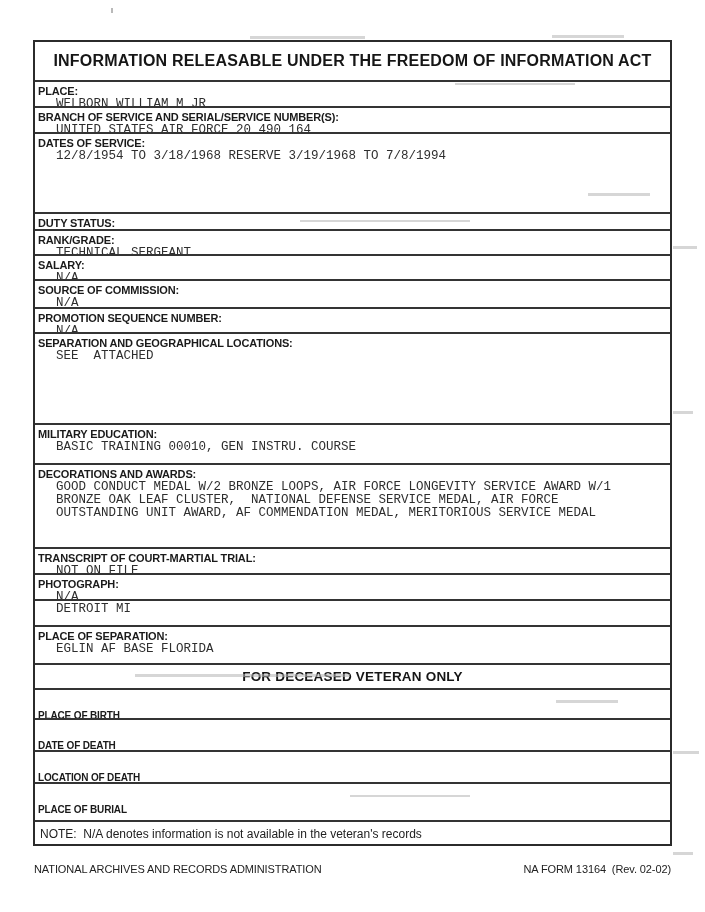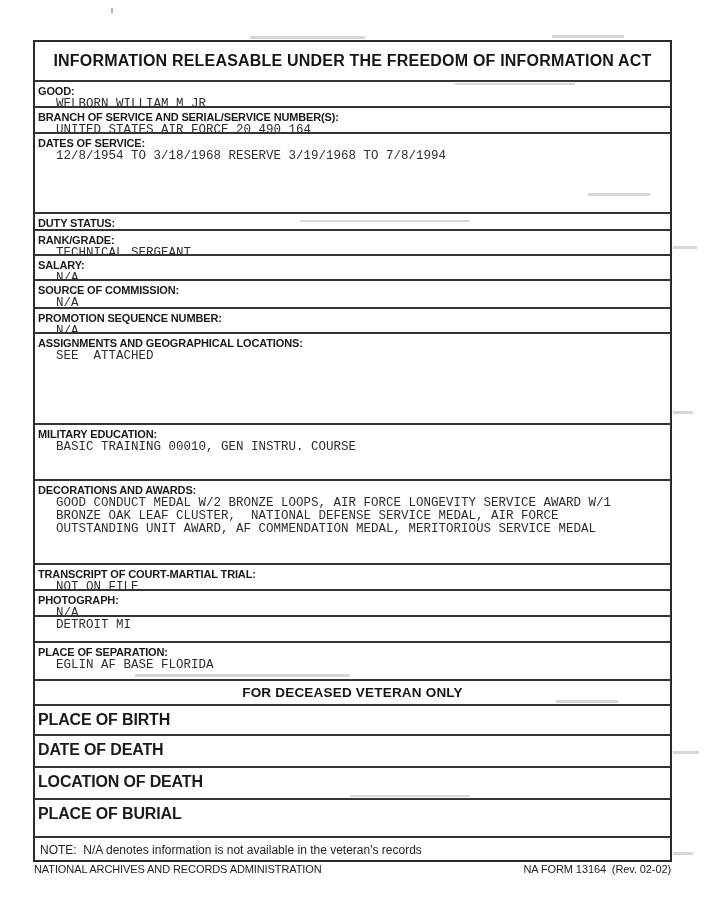--- a/index.html
+++ b/index.html
@@ -78,7 +78,7 @@
   <div class="title-row">INFORMATION RELEASABLE UNDER THE FREEDOM OF INFORMATION ACT</div>
 
   <div class="frow rh26">
-    <div class="flabel">GOOD:</div>
+    <div class="flabel">PLACE:</div>
     <div class="fvalue">WELBORN WILLIAM M JR</div>
   </div>
 

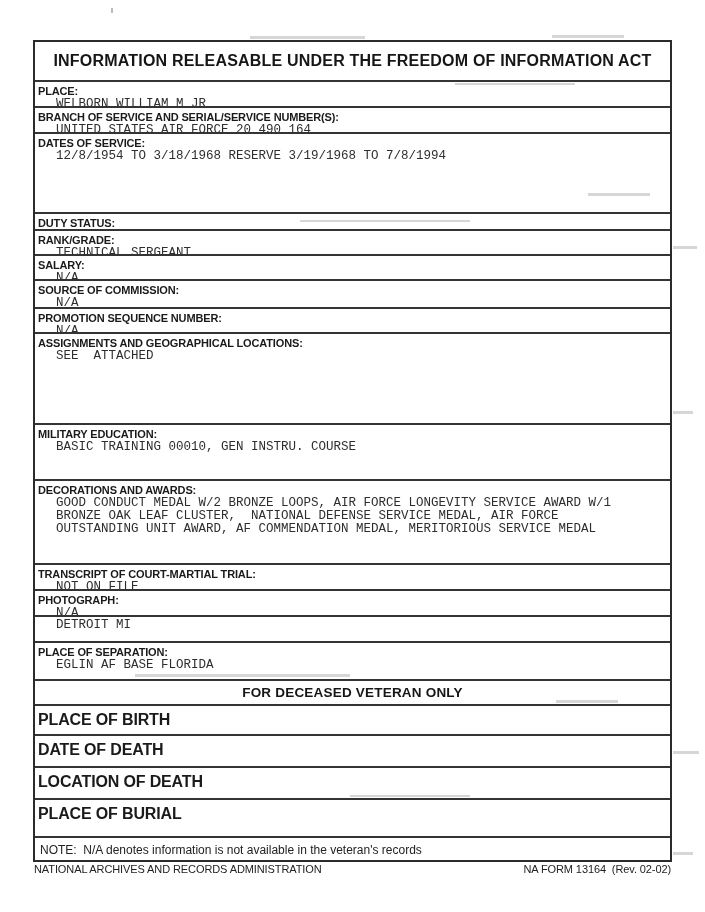--- a/index.html
+++ b/index.html
@@ -118,7 +118,7 @@
   </div>
 
   <div class="frow rh91">
-    <div class="flabel">ASSIGNMENTS AND GEOGRAPHICAL LOCATIONS:</div>
+    <div class="flabel">SEPARATION AND GEOGRAPHICAL LOCATIONS:</div>
     <div class="fvalue">SEE  ATTACHED</div>
   </div>
 

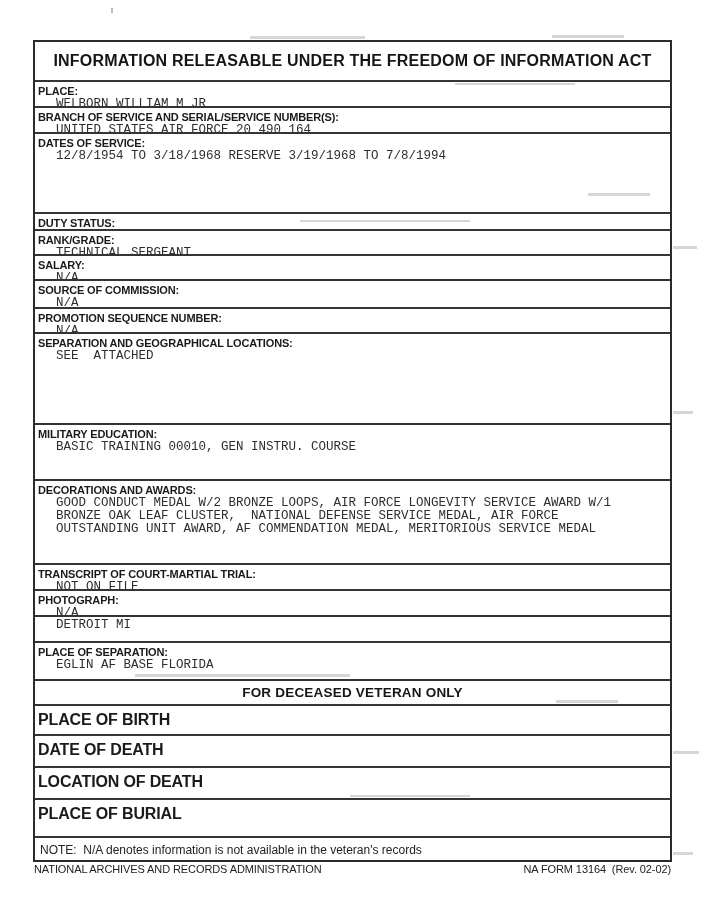--- a/index.html
+++ b/index.html
@@ -35,7 +35,7 @@
   .pre{white-space:pre-wrap;}
   
   .rh25{height:25px}.rh26{height:26px}.rh27{height:17px}.rh28{height:28px}
-  .rh30{height:30px}.rh32{height:32px}.rh38{height:38px}.rh56{height:56px}
+  .rh30{height:30px}.rh32{height:32px}.rh38{height:38px}.rh56{height:40px}
   .rh80{height:80px}.rh84{height:84px}.rh91{height:91px}
   .deceased-header{
     border-top:2px solid #343434;height:25px;box-sizing:border-box;

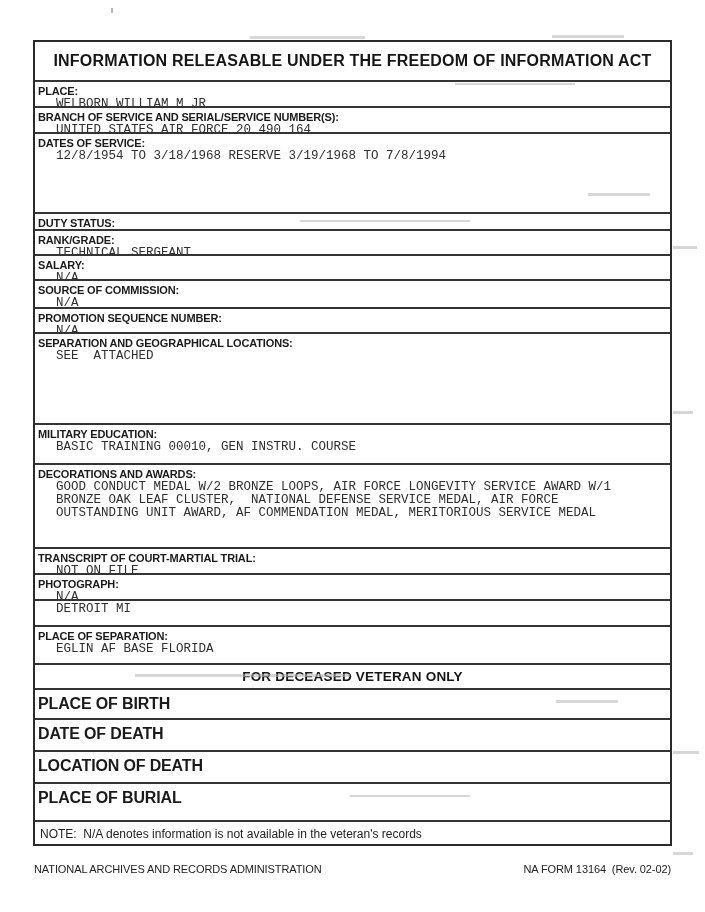--- a/index.html
+++ b/index.html
@@ -42,7 +42,7 @@
     display:flex;align-items:center;justify-content:center;
     font-weight:bold;font-size:13.5px;color:#161616;letter-spacing:.2px;
   }
-  .drow .flabel{padding-top:9px;font-size:16px;}
+  .drow .flabel{padding-top:21px;font-size:10px;}
   .note-row{
     border-top:2px solid #343434;height:24px;box-sizing:border-box;overflow:hidden;
     font-size:12px;color:#222;padding:5px 16px 0 5px;

